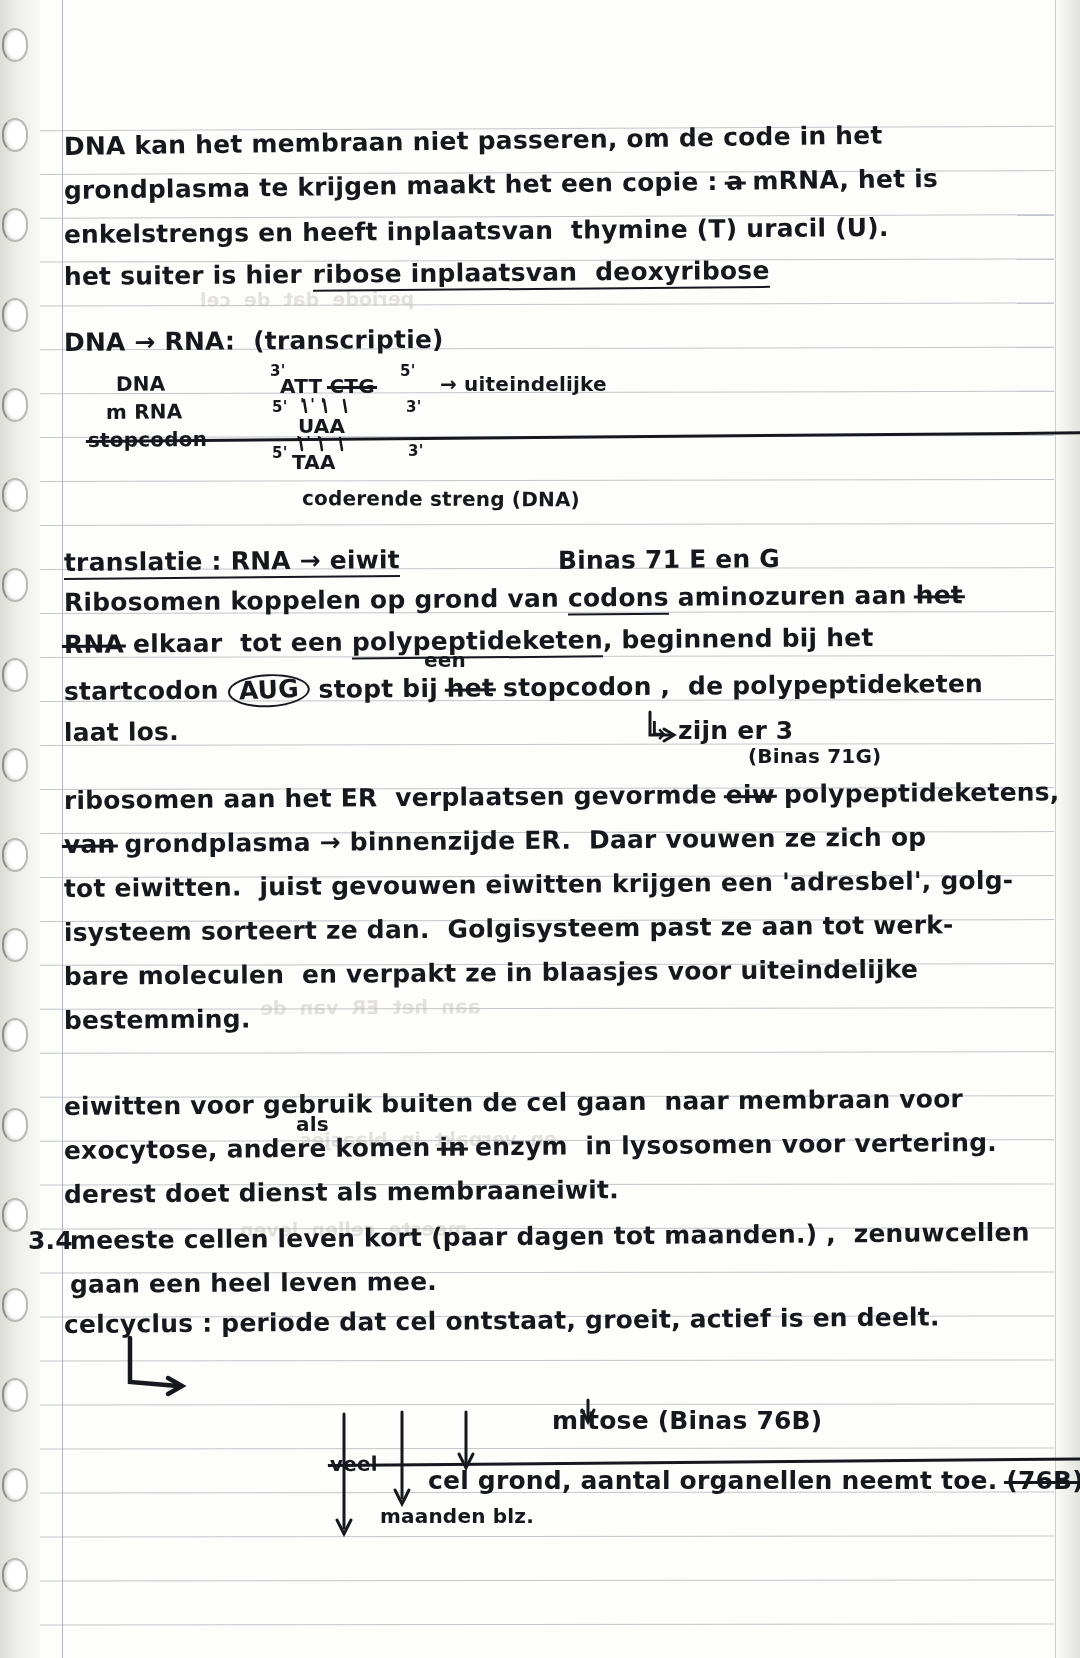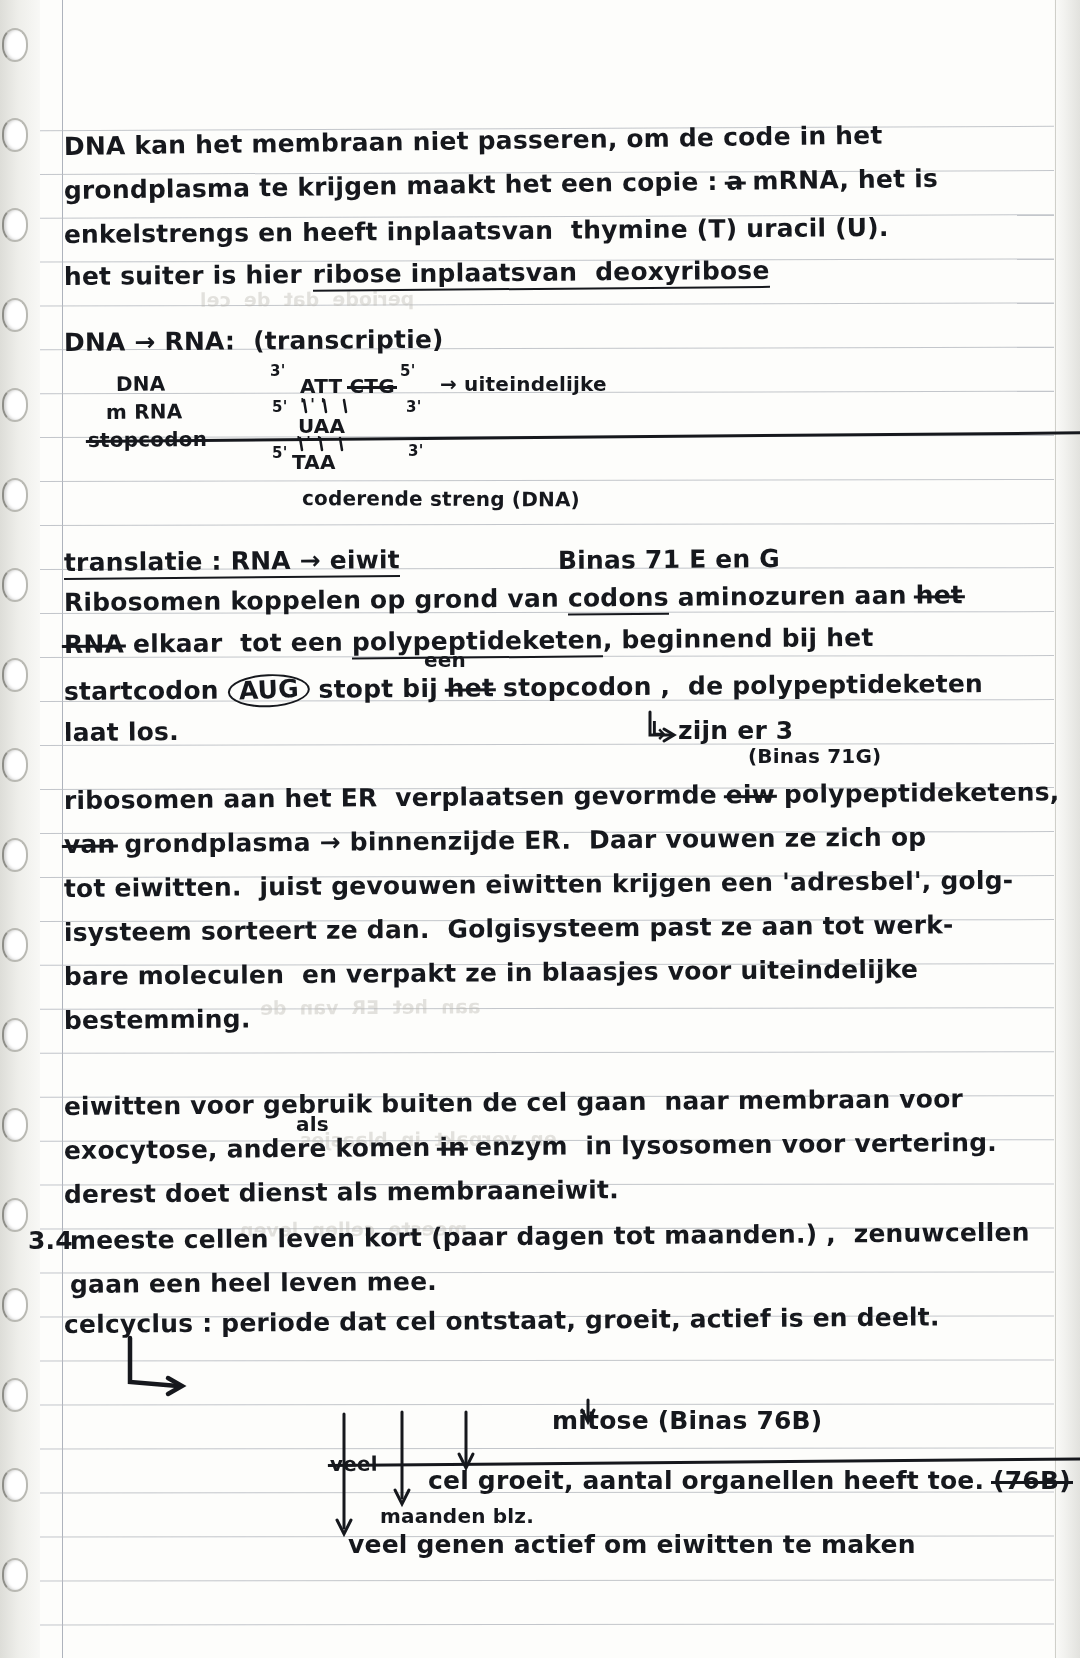--- a/index.html
+++ b/index.html
@@ -226,7 +226,7 @@
   <div class="hw ink-sm tilt-b" style="left:116px; top:372px">DNA</div>
 
   <div class="hw ink-xs" style="left:270px; top:362px">3'</div>
-  <div class="hw ink-sm" style="left:300px; top:374px"><span>ATT</span><span> </span><span class="strike">CTG</span></div>
+  <div class="hw ink-sm" style="left:280px; top:374px"><span>ATT</span><span> </span><span class="strike">CTG</span></div>
   <div class="hw ink-xs" style="left:400px; top:362px">5'</div>
   <div class="hw ink-sm" style="left:440px; top:372px">→ uiteindelijke</div>
 

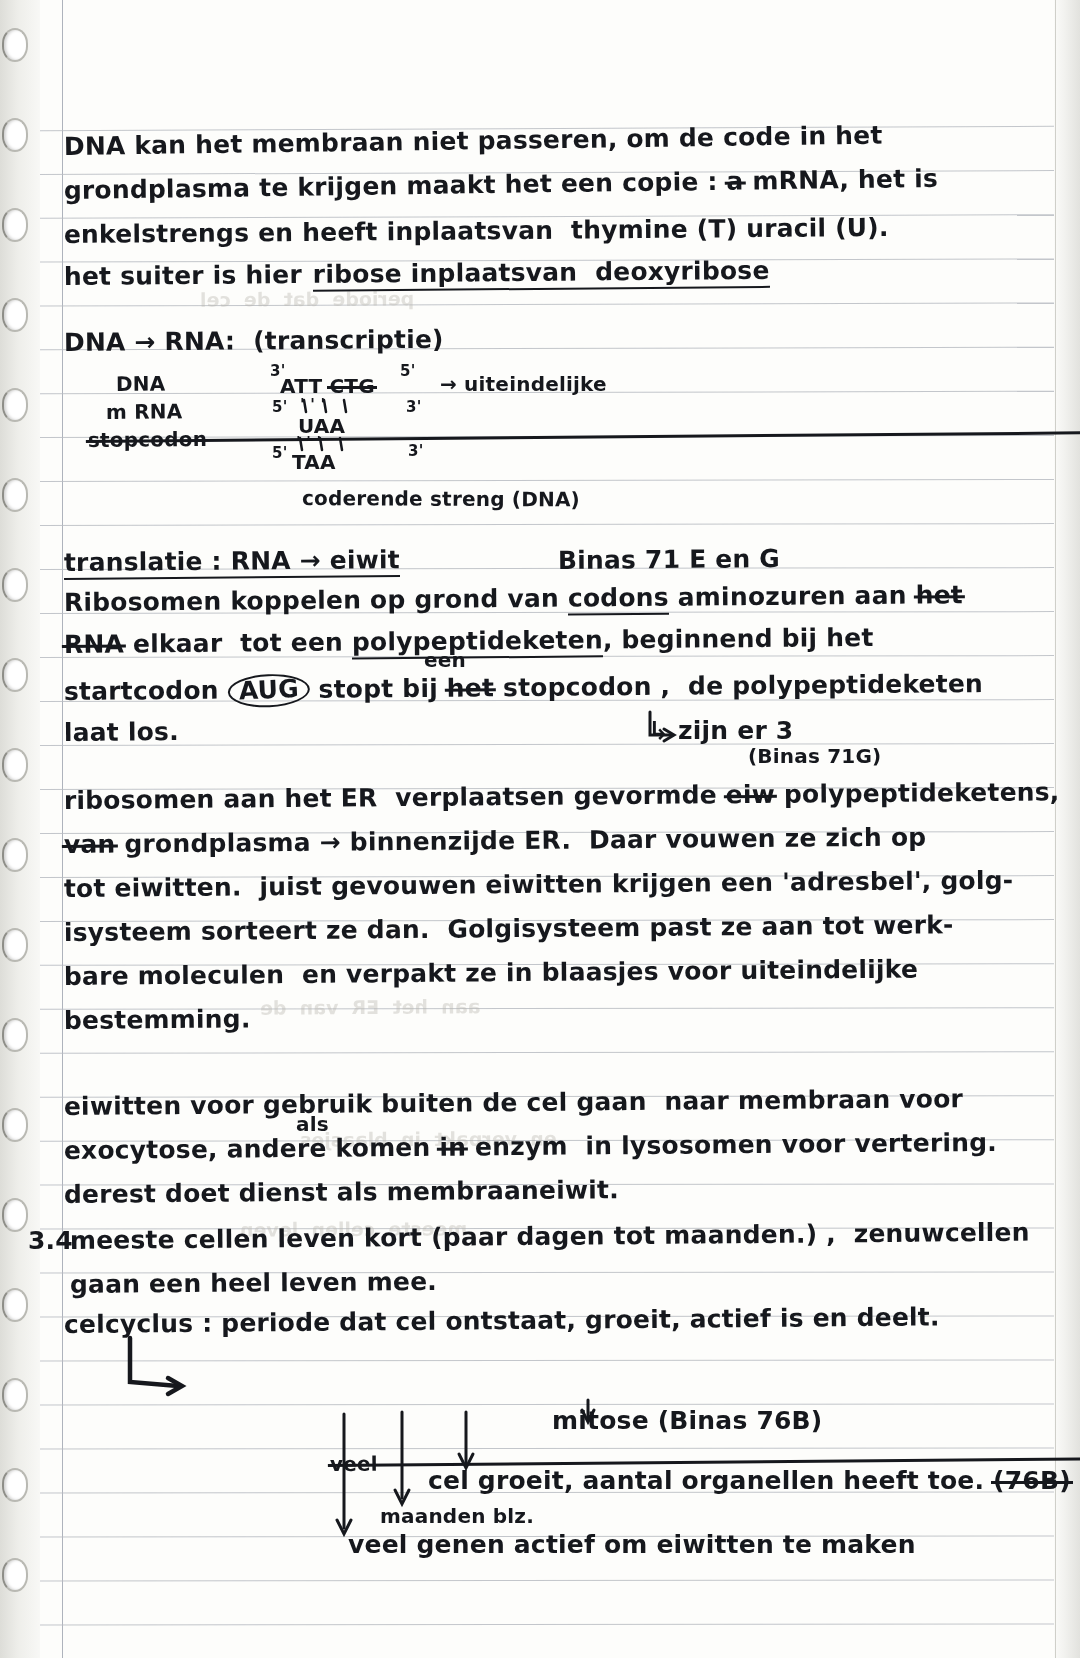--- a/index.html
+++ b/index.html
@@ -289,7 +289,7 @@
   <div class="hw ink-sm tilt-b strike" style="left:330px; top:1428px">veel</div>
   <div class="hw ink" style="left:552px; top:1408px">mitose (Binas 76B)</div>
 
-  <div class="hw ink" style="left:428px; top:1468px"><span>cel groeit, aantal organellen heeft toe. </span><span class="strike">(76B)</span></div>
+  <div class="hw ink" style="left:428px; top:1468px"><span>cel grond, aantal organellen neemt toe. </span><span class="strike">(76B)</span></div>
 
   <div class="hw ink-sm" style="left:380px; top:1504px">maanden blz.</div>
 

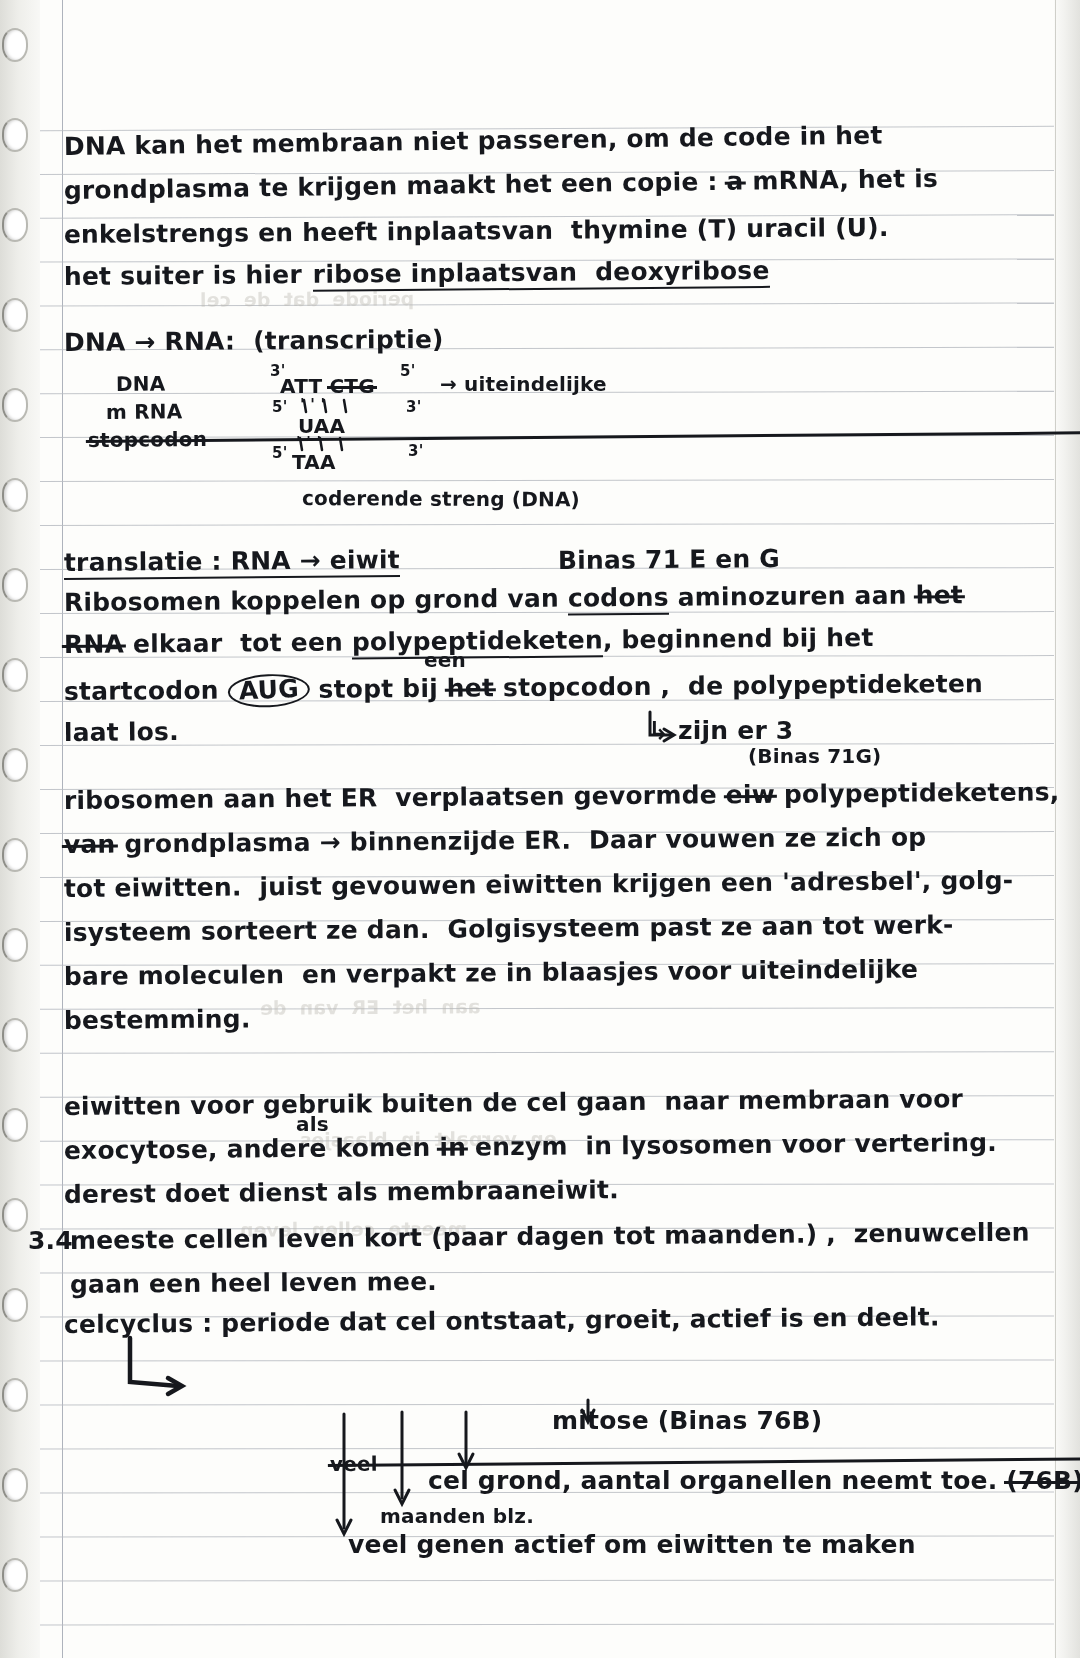--- a/index.html
+++ b/index.html
@@ -293,7 +293,6 @@
 
   <div class="hw ink-sm" style="left:380px; top:1504px">maanden blz.</div>
 
-  <div class="hw ink" style="left:348px; top:1532px">veel genen actief om eiwitten te maken</div>
 
   <svg class="overlay" viewBox="0 0 1080 1658">
 

